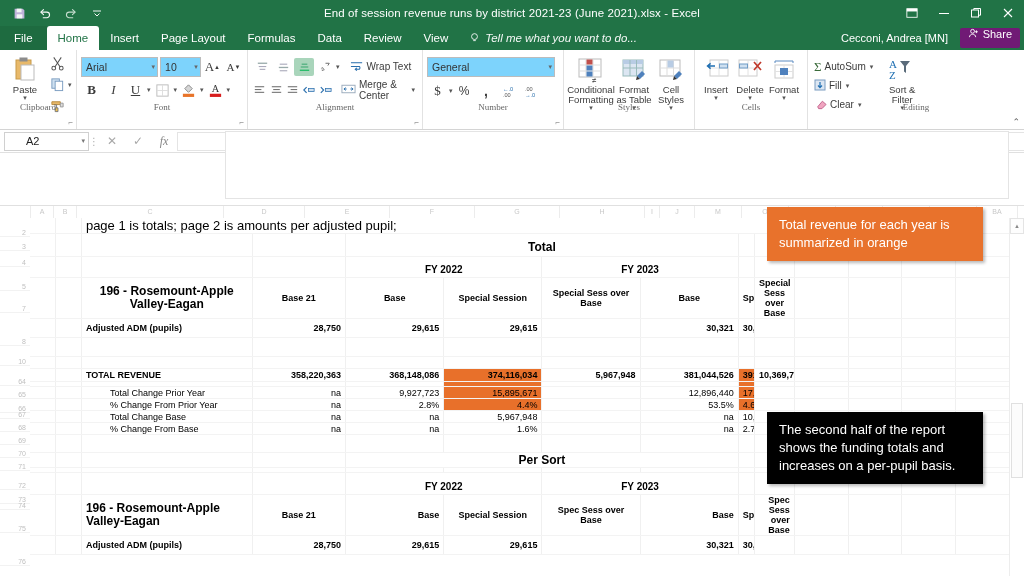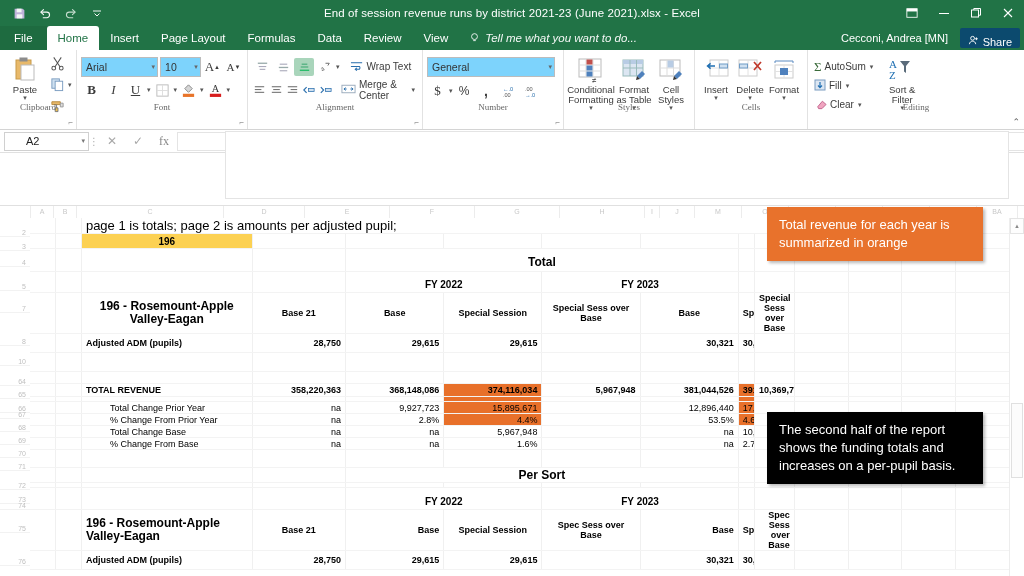--- a/index.html
+++ b/index.html
@@ -25,8 +25,8 @@
   .tab.active{background:#fff;color:#217346;border-top-left-radius:3px;border-top-right-radius:3px;}
   .tellme{color:#fff;display:flex;align-items:center;gap:5px;font-size:11.5px;font-style:italic;padding-left:10px;opacity:.95;}
   .user{position:absolute;right:76px;top:0;height:24px;display:flex;align-items:center;color:#fff;font-size:11px;}
-  .sharebtn{position:absolute;right:4px;top:2px;height:20px;display:flex;align-items:flex-end;gap:4px;
-            background:#0c4a6e;color:#fff;font-size:11px;padding:0 8px;border-radius:2px;}
+  .sharebtn{position:absolute;right:4px;top:2px;height:20px;display:flex;align-items:flex-start;gap:4px;
+            background:#701a75;color:#fff;font-size:11px;padding:0 8px;border-radius:2px;}
   
   .ribbon{height:79px;background:#fff;border-bottom:1px solid #d4d4d4;display:flex;position:relative;}
   .rgroup{position:relative;display:flex;flex-direction:column;border-right:1px solid #e2e2e2;padding:3px 4px 0;}

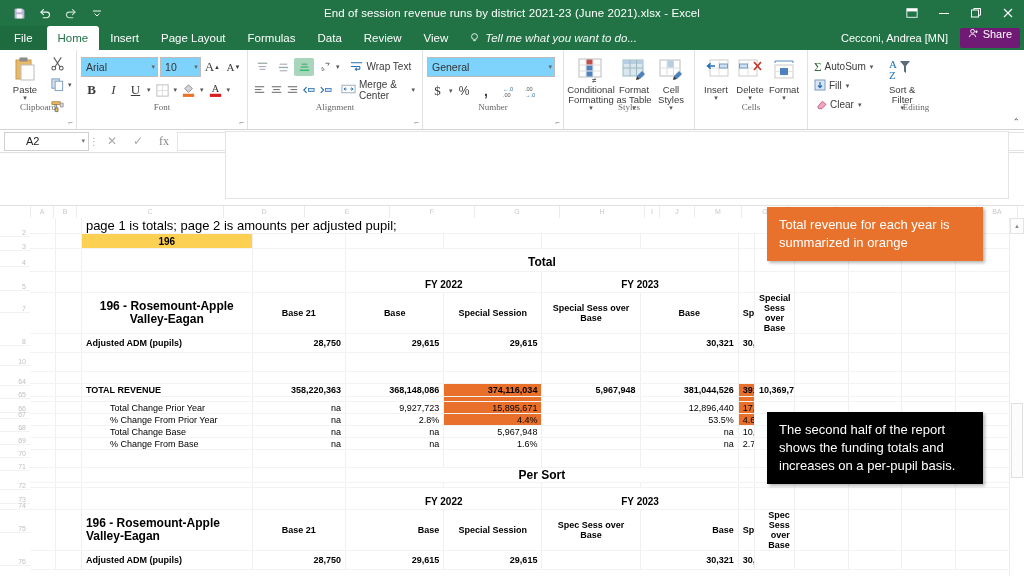--- a/index.html
+++ b/index.html
@@ -68,7 +68,7 @@
   .nb-sep{width:10px;text-align:center;color:#b0b0b0;font-size:10px;}
   .fx-btns{display:flex;align-items:center;gap:0;}
   .fxb{width:26px;height:18px;display:flex;align-items:center;justify-content:center;color:#a8a8a8;font-size:12px;}
-  .fxb.it{font-family:"Liberation Serif",serif;color:#888;}
+  .fxb.it{font-style:italic;font-family:"Liberation Serif",serif;color:#888;}
   .finput{flex:1;height:17px;border:1px solid #e4e4e4;border-right:none;background:#fff;margin-right:0;}
   
   .fexpand{height:52px;background:#fff;border-bottom:1px solid #e0e0e0;position:relative;}

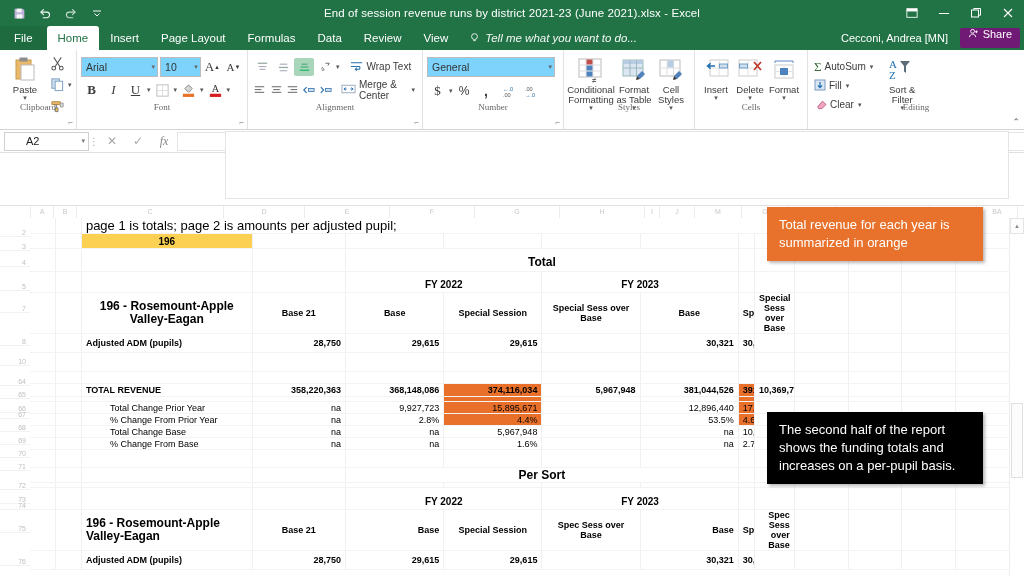--- a/index.html
+++ b/index.html
@@ -663,22 +663,6 @@
             <td></td>
       </tr>
 
-      <tr style="height:15px">
-        <td></td>
-            <td></td>
-        <td class="yellowcell">196</td>
-        <td></td>
-            <td></td>
-        <td></td>
-            <td></td>
-        <td></td>
-            <td></td>
-        <td></td>
-            <td></td>
-        <td></td>
-            <td></td>
-        <td></td>
-      </tr>
 
       <tr style="height:23px">
         <td></td>

